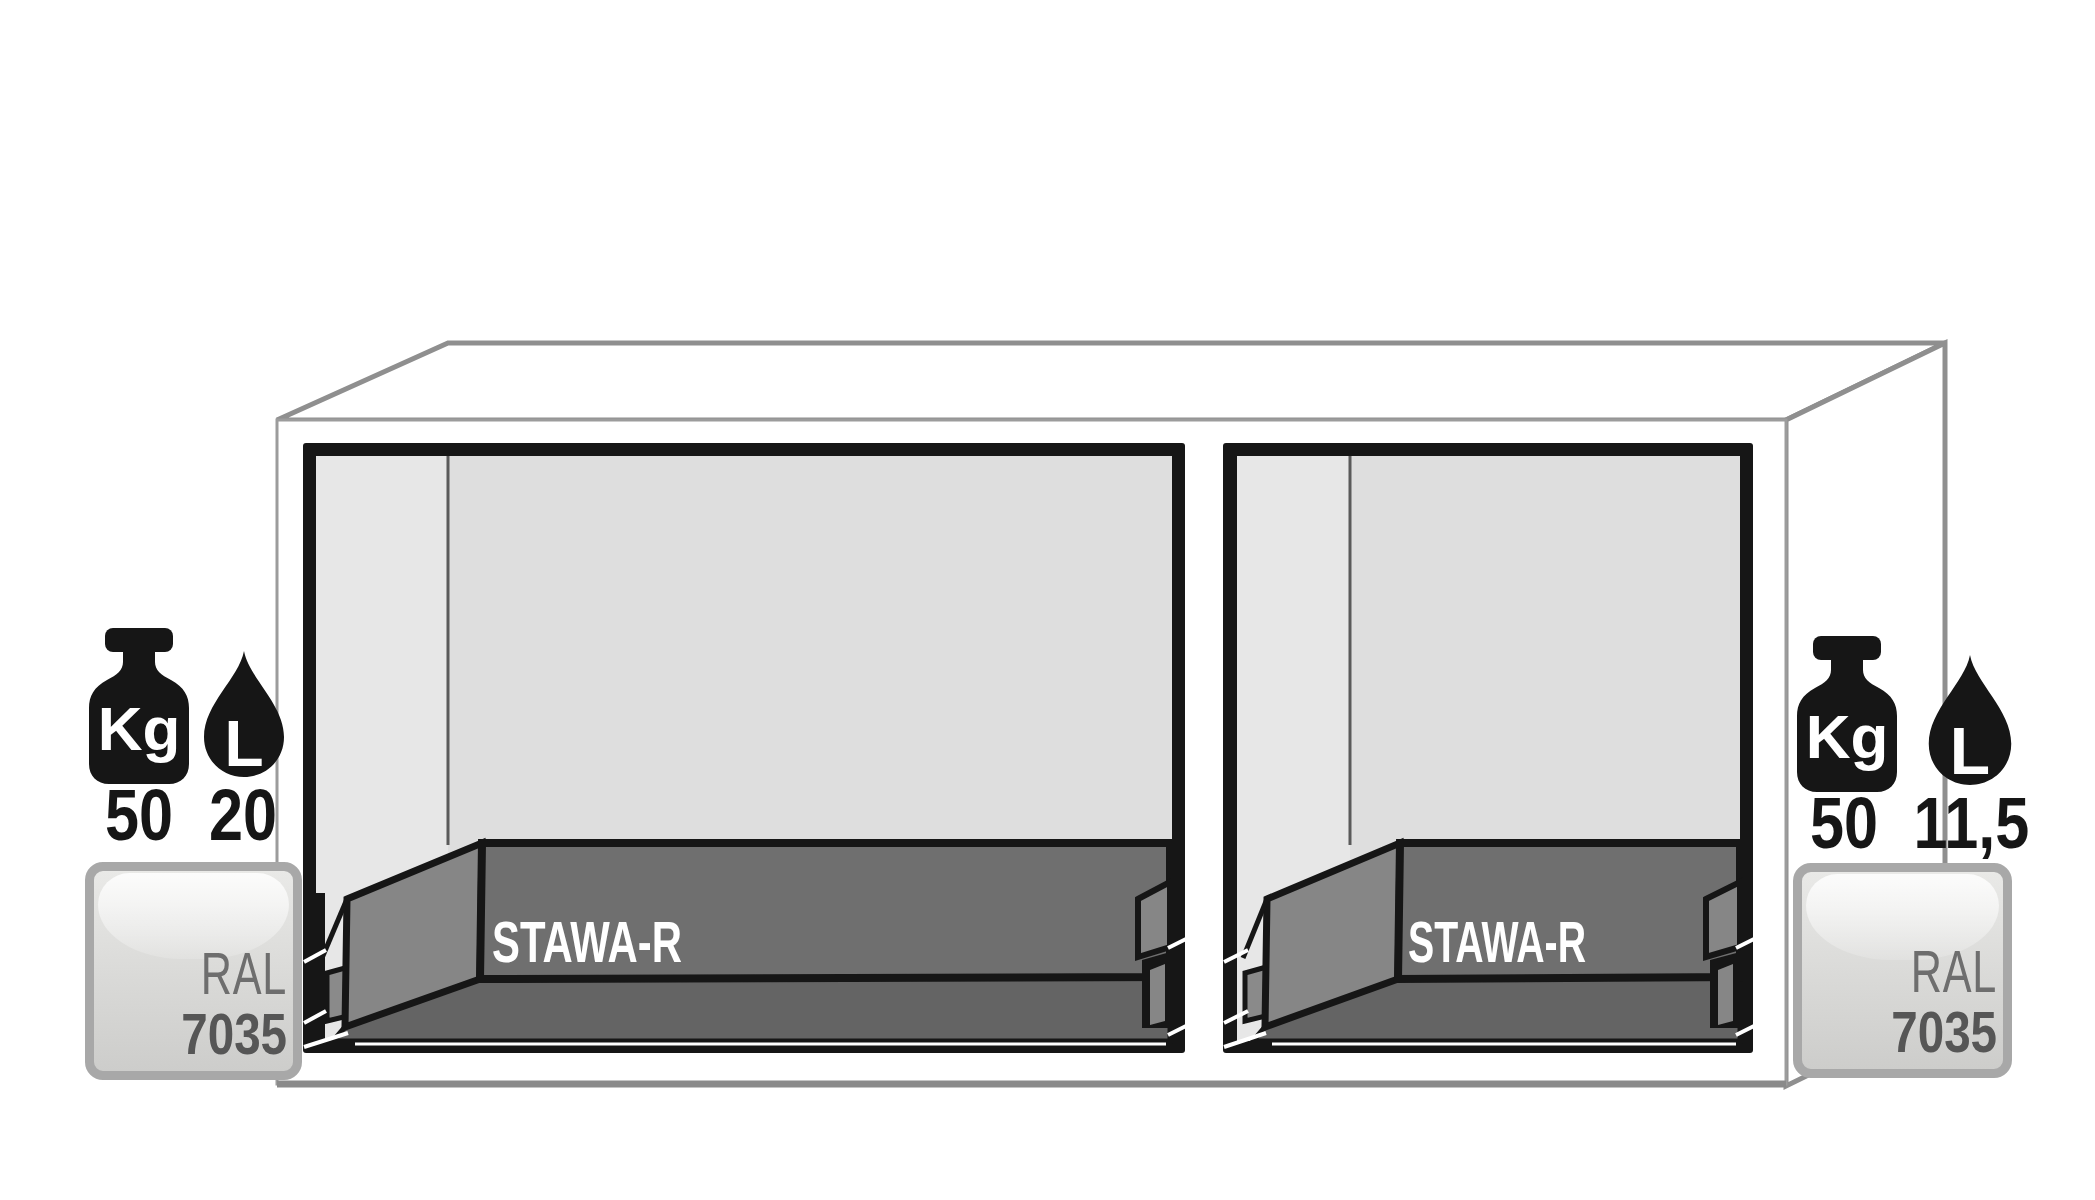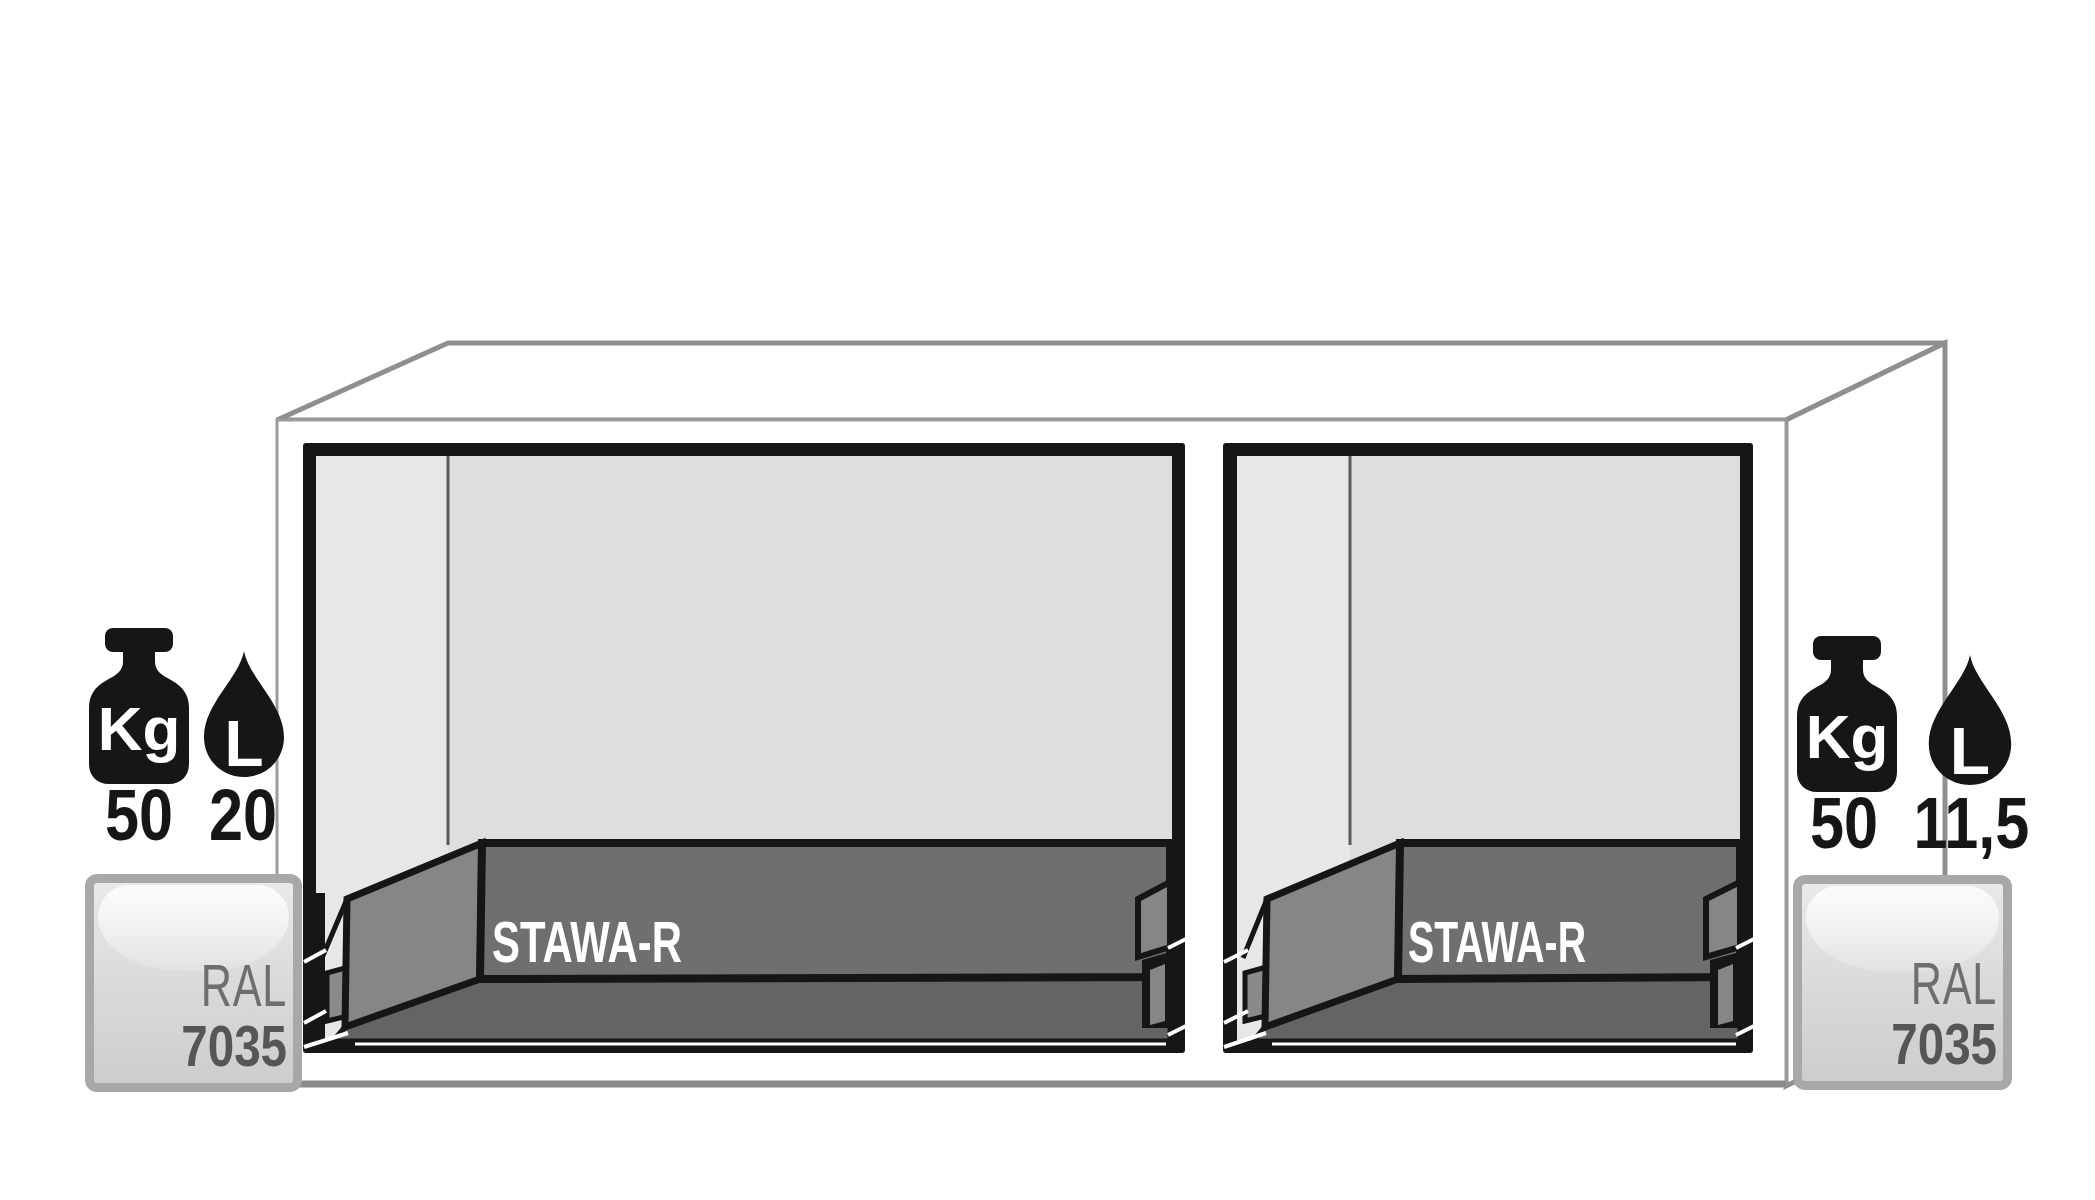--- a/index.html
+++ b/index.html
@@ -22,10 +22,9 @@
   .ral-badge{
     position:absolute;z-index:2;
     box-sizing:border-box;
-    border:9px solid #a8a8a8;border-radius:12px;
+    border:9px solid #a8a8a8;border-radius:18px;
     background:linear-gradient(180deg,#e9e9e7 0%,#d9d9d7 55%,#cdcdcb 100%);
     overflow:hidden;
-    margin-top:12px;
   }
   .ral-badge .gloss{
     position:absolute;left:4px;right:4px;top:2px;height:86px;

